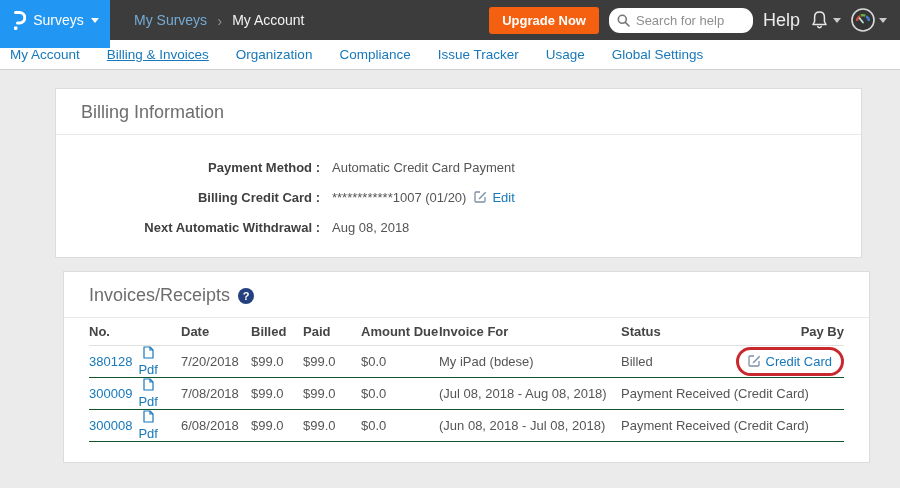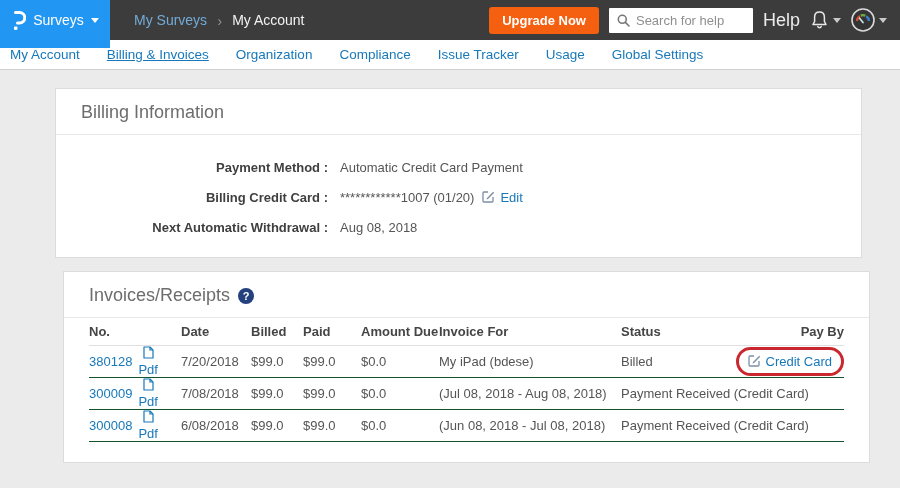--- a/index.html
+++ b/index.html
@@ -32,7 +32,7 @@
     padding:6px 13px; cursor:pointer;
   }
   .search-box {
-    background:#fff; border-radius:1px; height:25px; width:144px;
+    background:#fff; border-radius:11px; height:25px; width:144px;
     display:flex; align-items:center; gap:6px; padding:0 8px;
   }
   .search-box input {

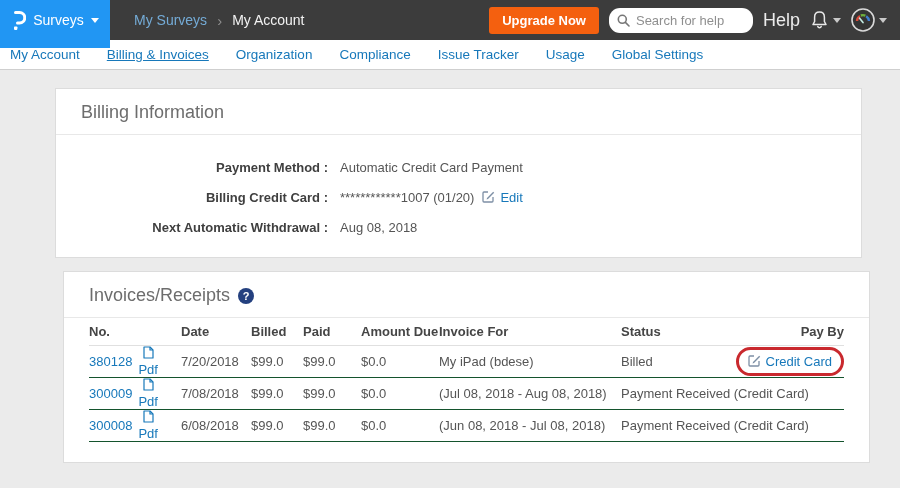--- a/index.html
+++ b/index.html
@@ -71,7 +71,7 @@
   }
 
   
-  .binfo { padding:10px 22px 22px; font-size:13px; }
+  .binfo { padding:10px 14px 22px; font-size:13px; }
   .brow { display:flex; align-items:center; margin-top:15px; }
   .blabel { width:250px; text-align:right; font-weight:700; color:#3f3f3f; flex:0 0 auto; }
   .bvalue { margin-left:12px; color:#555; display:flex; align-items:center; gap:8px; }

